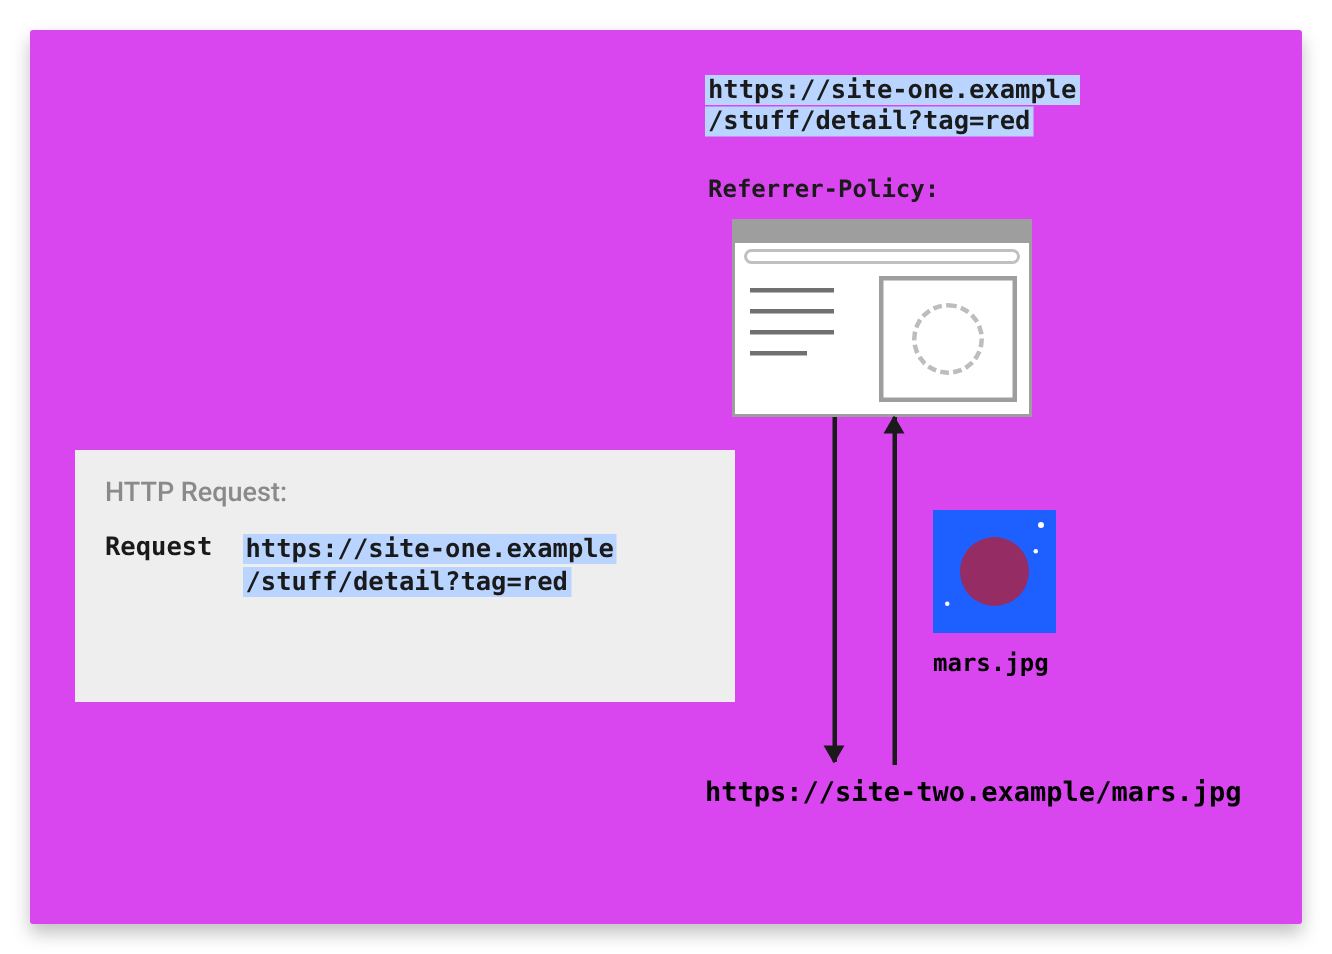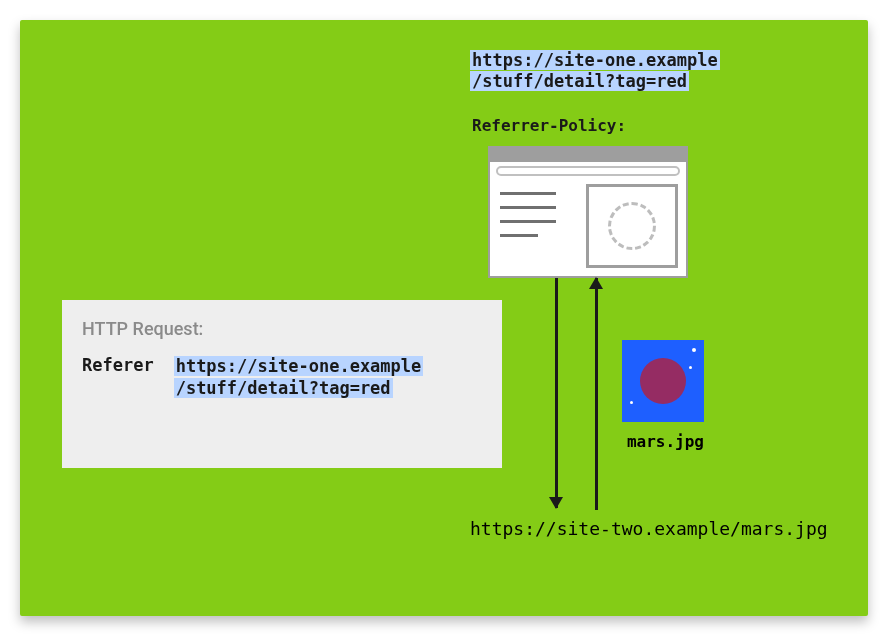--- a/index.html
+++ b/index.html
@@ -15,7 +15,7 @@
     position: relative;
     width: 848px;
     height: 596px;
-    background: #84cc16;
+    background: #d946ef;
     box-shadow: 0 6px 12px rgba(0,0,0,0.25);
     border-radius: 2px;
   }

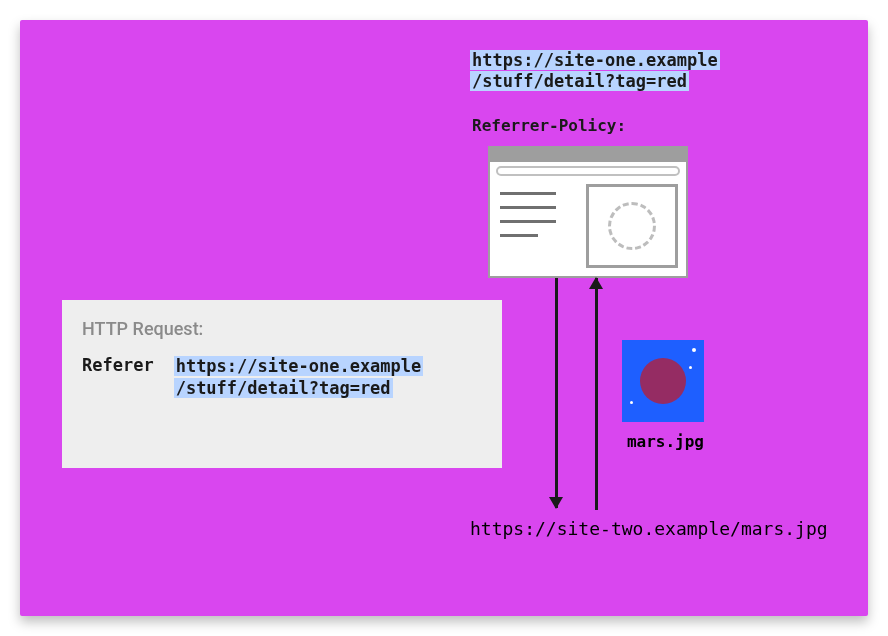--- a/index.html
+++ b/index.html
@@ -100,7 +100,7 @@
   }
   .http-box {
     position: absolute;
-    left: 42px;
+    left: 30px;
     top: 280px;
     width: 440px;
     height: 168px;

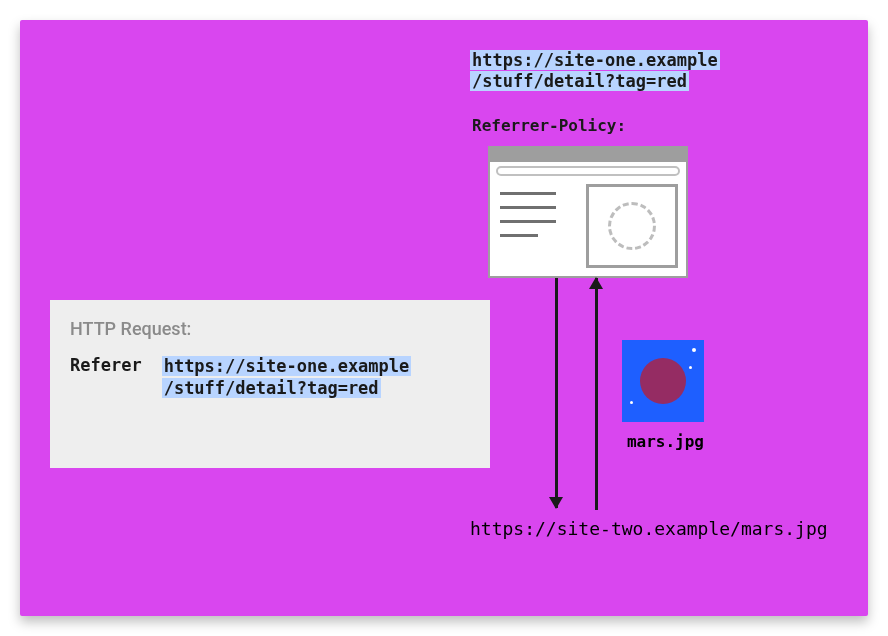--- a/index.html
+++ b/index.html
@@ -232,7 +232,7 @@
   <div class="http-box">
     <div class="title">HTTP Request:</div>
     <div class="refrow">
-      <div>Referer</div>
+      <div>Request</div>
       <div class="refval">
         <span>https://site-one.example</span><br>
         <span>/stuff/detail?tag=red</span>

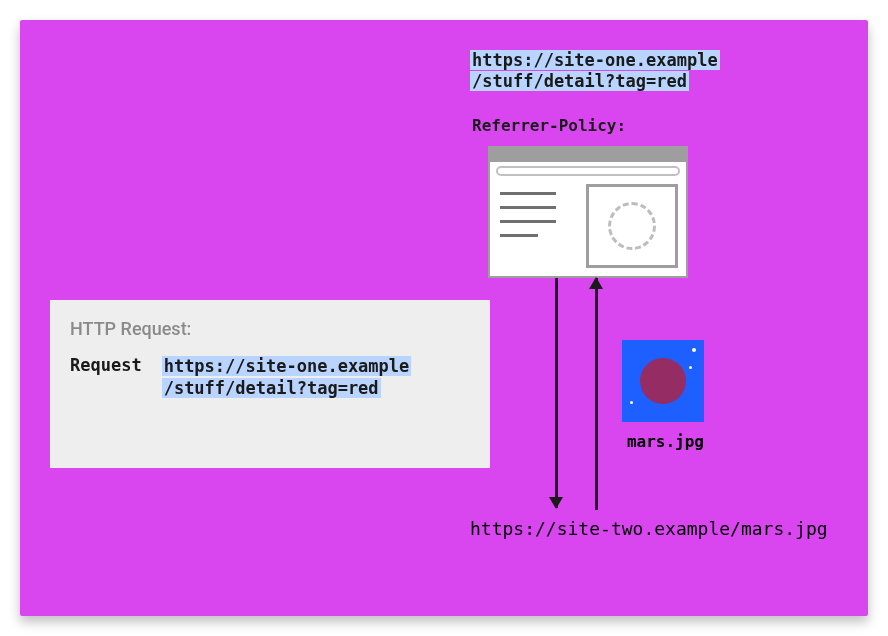--- a/index.html
+++ b/index.html
@@ -134,7 +134,7 @@
     position: absolute;
     left: 602px;
     top: 320px;
-    text-align: right;
+    text-align: left;
   }
   .mars .tile {
     width: 82px;

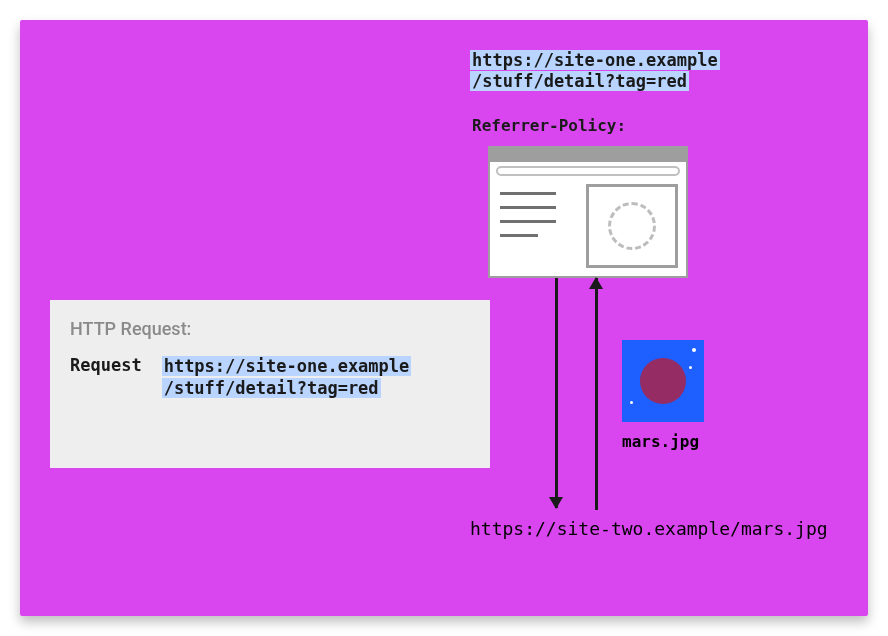--- a/index.html
+++ b/index.html
@@ -188,7 +188,7 @@
     left: 450px;
     top: 498px;
     font-family: ui-monospace, Menlo, Consolas, monospace;
-    font-weight: 400;
+    font-weight: 700;
     font-size: 18px;
   }
 </style>

